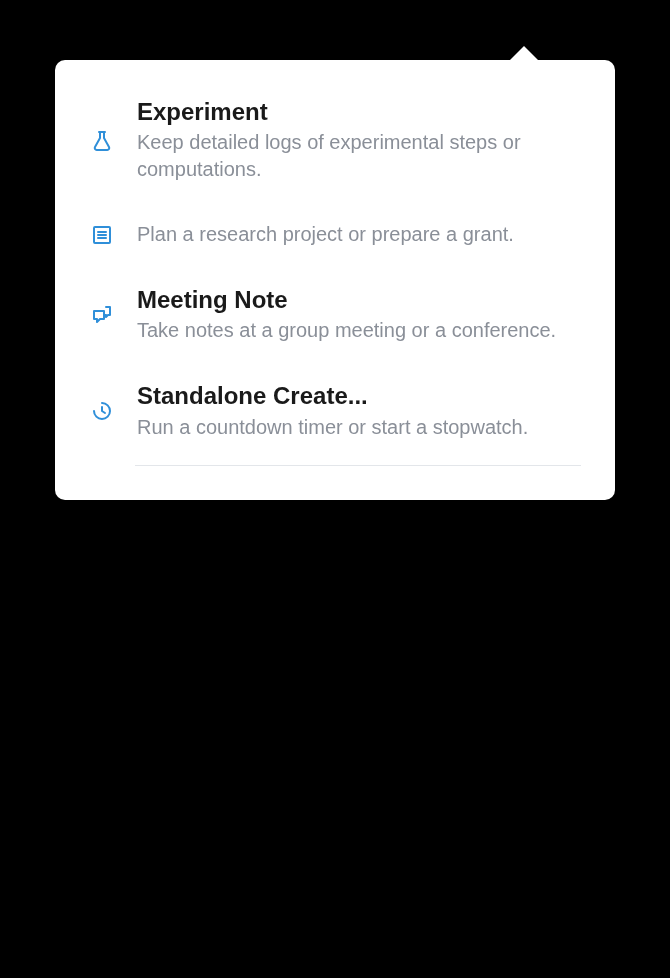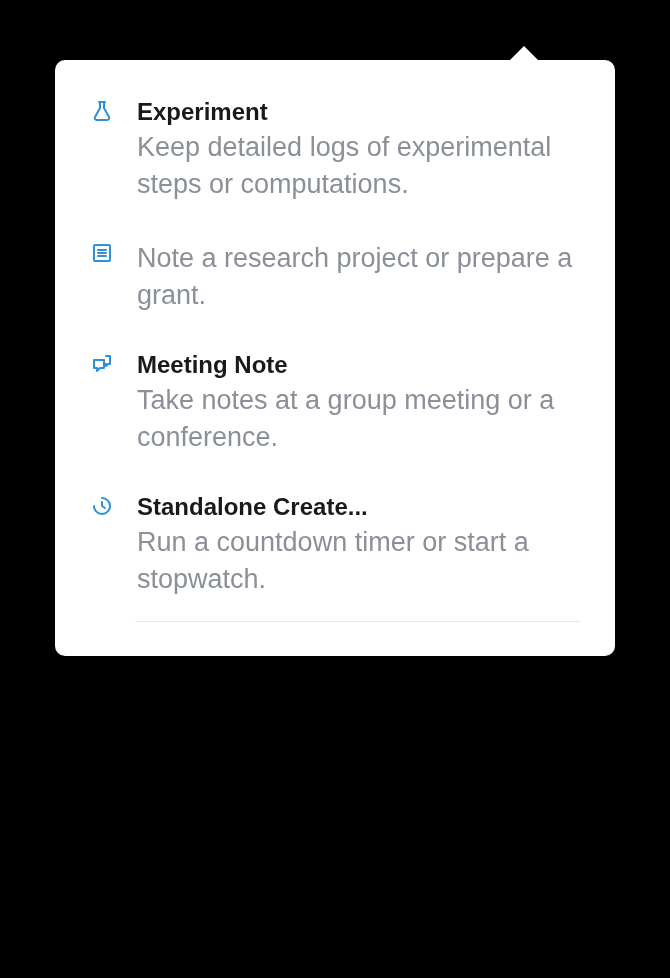--- a/index.html
+++ b/index.html
@@ -38,7 +38,7 @@
   }
   .menu-item {
     display: flex;
-    align-items: flex-start;
+    align-items: center;
     padding: 18px 34px 18px 34px;
     cursor: pointer;
   }

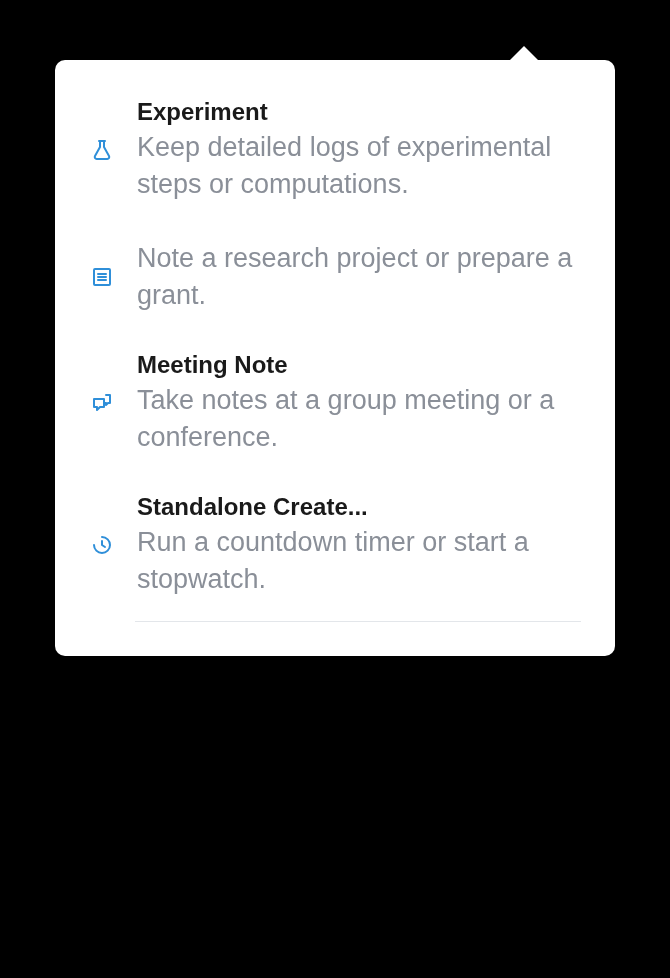--- a/index.html
+++ b/index.html
@@ -66,7 +66,7 @@
     line-height: 1.3;
   }
   .item-desc {
-    font-size: 27px;
+    font-size: 20px;
     color: #8a8f98;
     line-height: 1.35;
     margin-top: 2px;

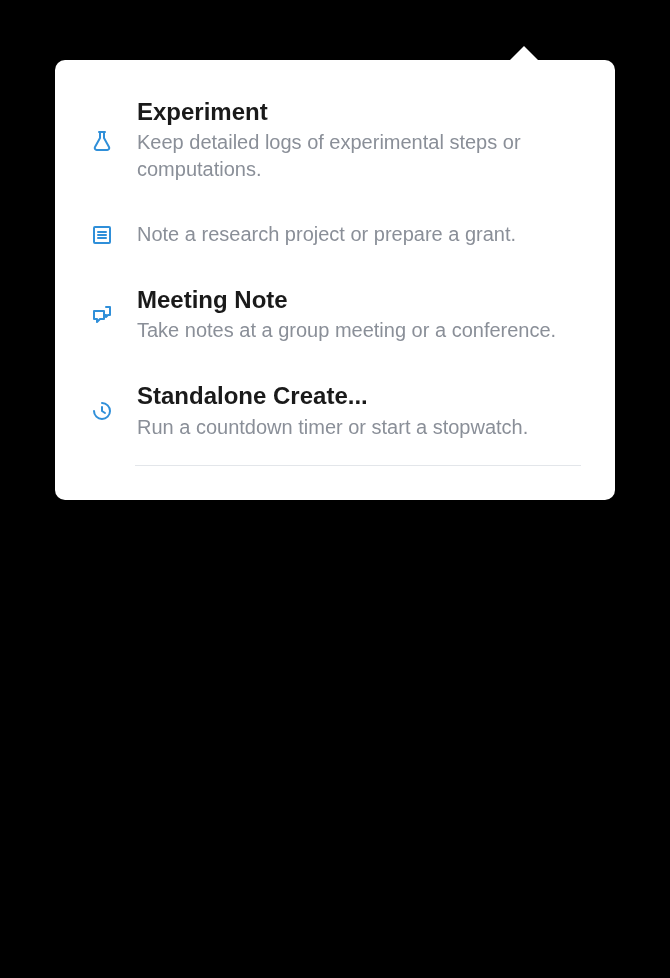--- a/index.html
+++ b/index.html
@@ -107,7 +107,7 @@
       </svg>
     </span>
     <div class="text-block">
-      <div class="item-desc">Note a research project or prepare a grant.</div>
+      <div class="item-desc">Plan a research project or prepare a grant.</div>
     </div>
   </div>
 

